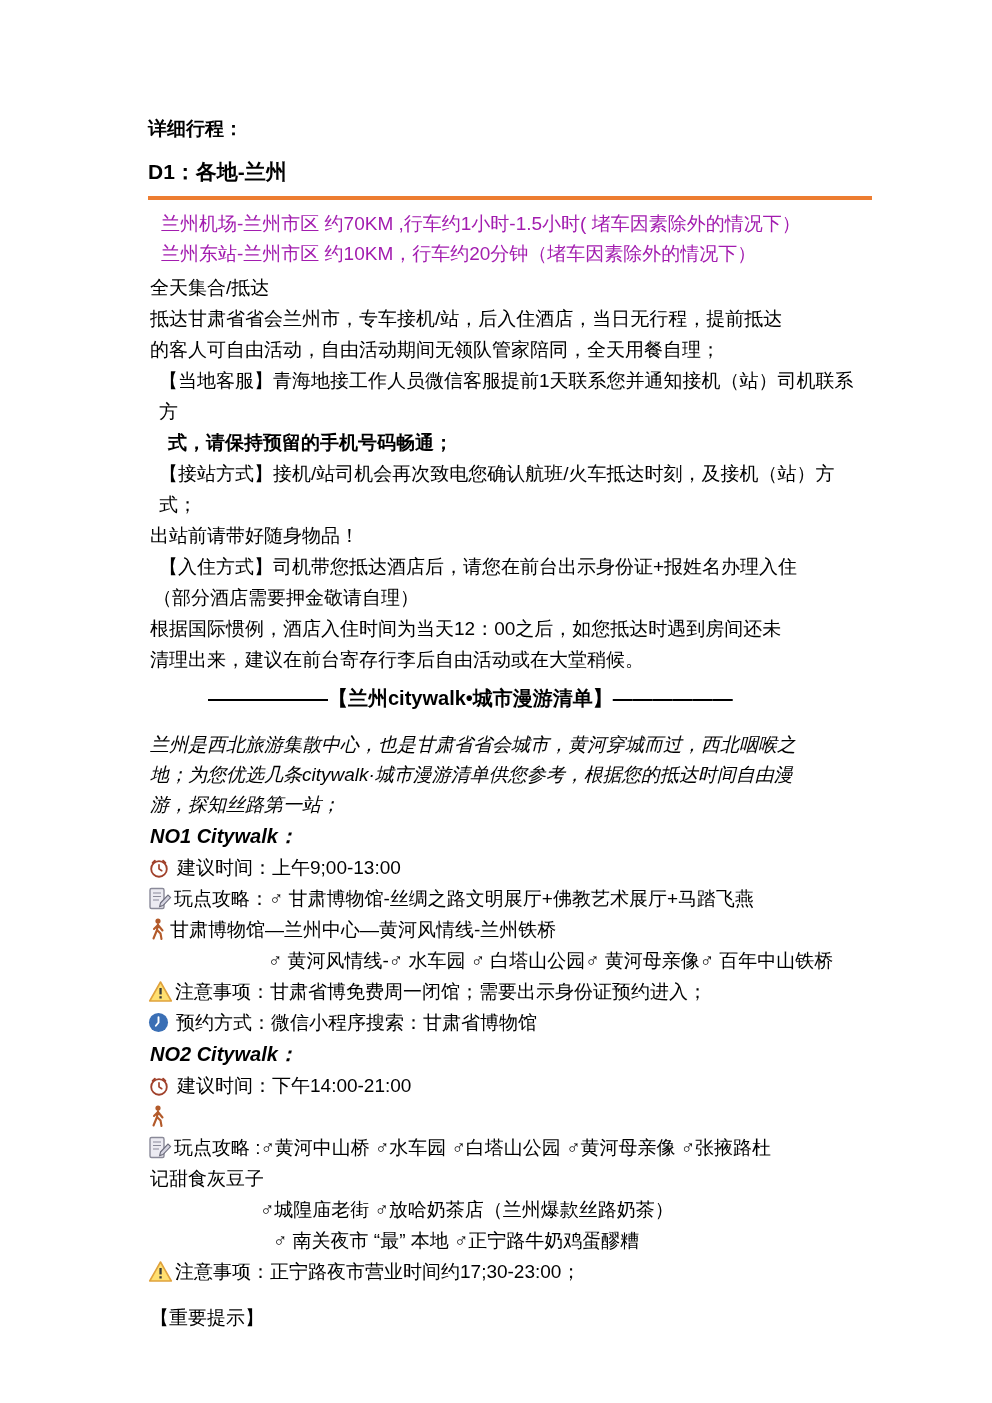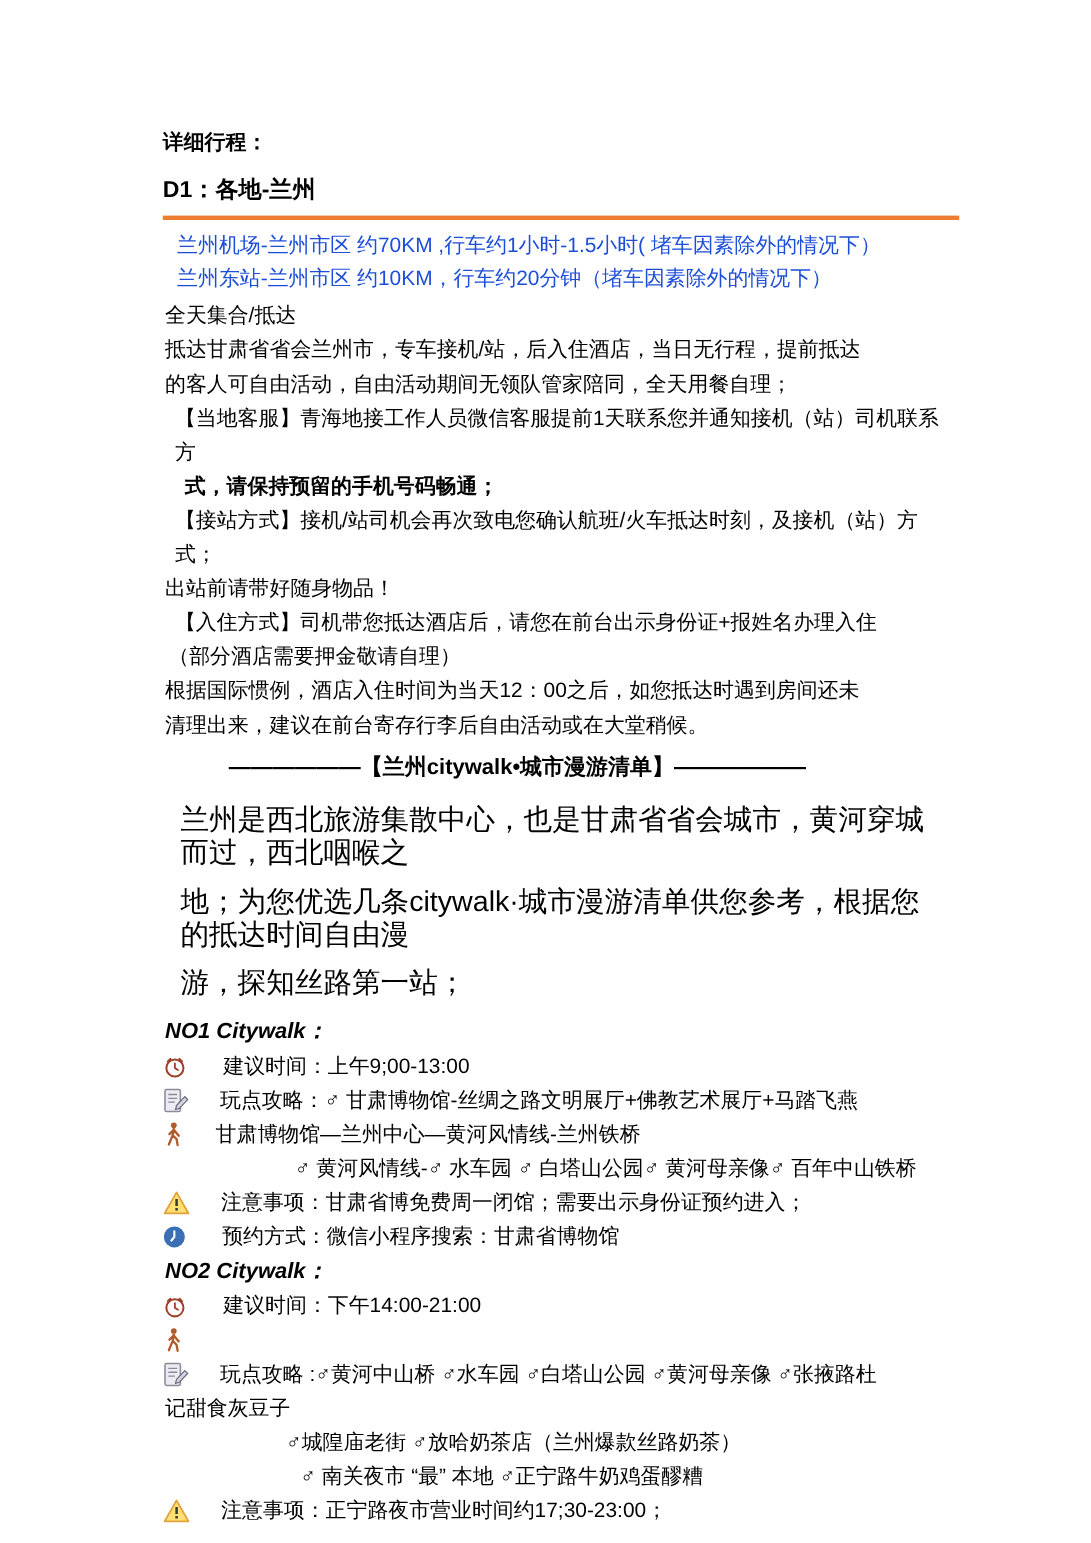--- a/index.html
+++ b/index.html
@@ -21,7 +21,7 @@
   .blue-block p {
     margin:0; padding-left:13px;
     font-size:19px; line-height:30px;
-    color:#1d4ed8;
+    color:#a21caf;
   }
   .body-block { margin-top:3px; }
   .body-block p { margin:0; font-size:19px; line-height:31px; padding-left:2px; }

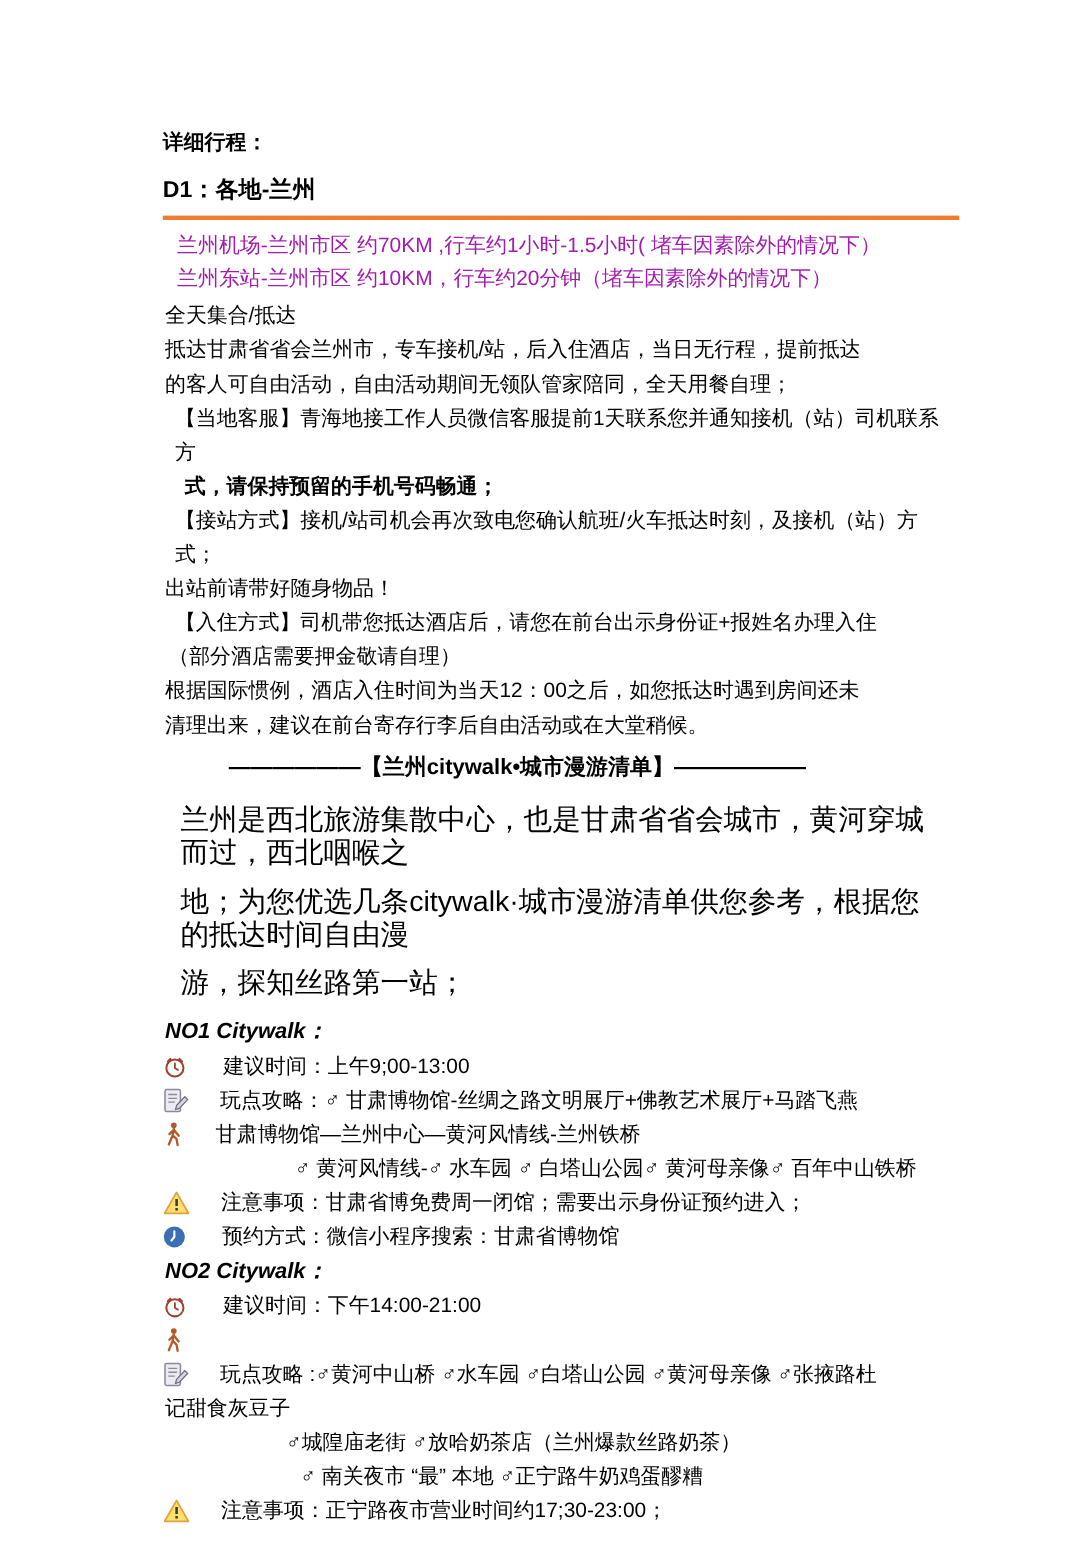--- a/index.html
+++ b/index.html
@@ -33,7 +33,7 @@
     font-size:20px; font-weight:bold; line-height:31px;
     margin:8px 0 16px 0; padding-left:60px;
   }
-  .intro p { margin:14px; font-size:26px; line-height:30px; padding-left:2px; }
+  .intro p { margin:0; font-size:19px; line-height:30px; padding-left:2px;font-style:italic; }
 
   .cw-title {
     font-size:20px; font-weight:bold; font-style:italic;

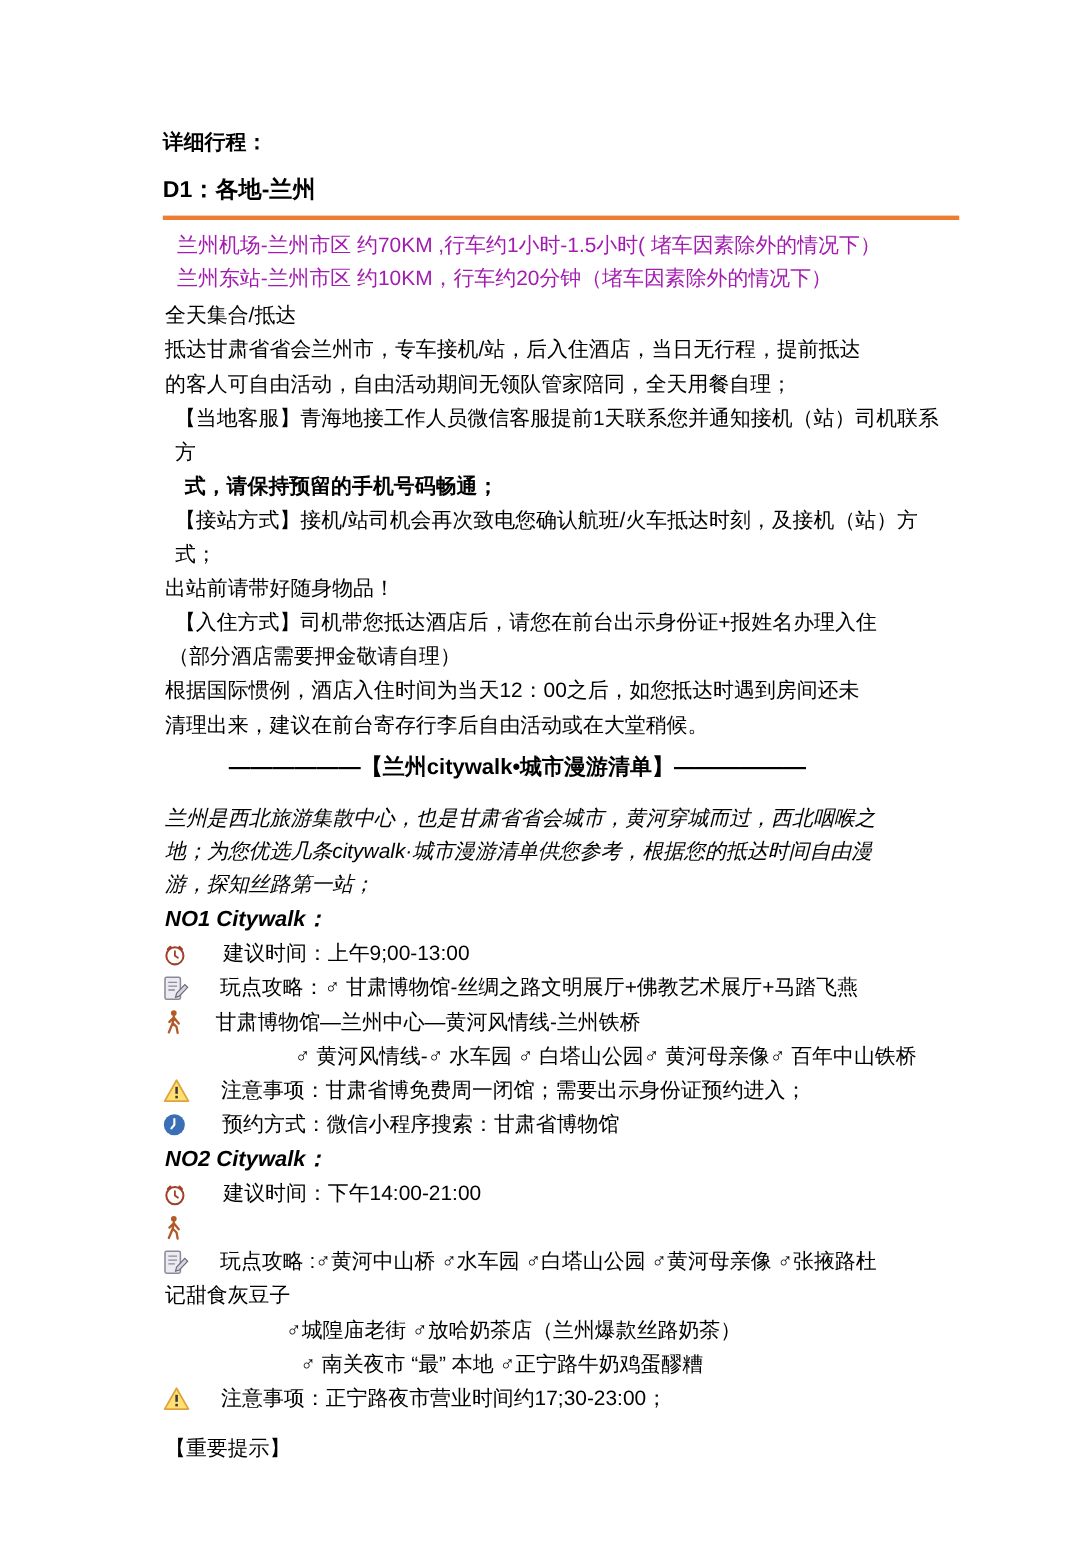--- a/index.html
+++ b/index.html
@@ -41,7 +41,7 @@
   }
   .icon-row {
     display:flex; align-items:center;
-    font-size:19px; line-height:31px; min-height:31px;gap:26px;
+    font-size:19px; line-height:31px; min-height:31px;
   }
   .icon-row .ic { flex:0 0 auto; display:inline-flex; margin-right:7px; }
   .icon-row .ic.tight { margin-right:2px; }

